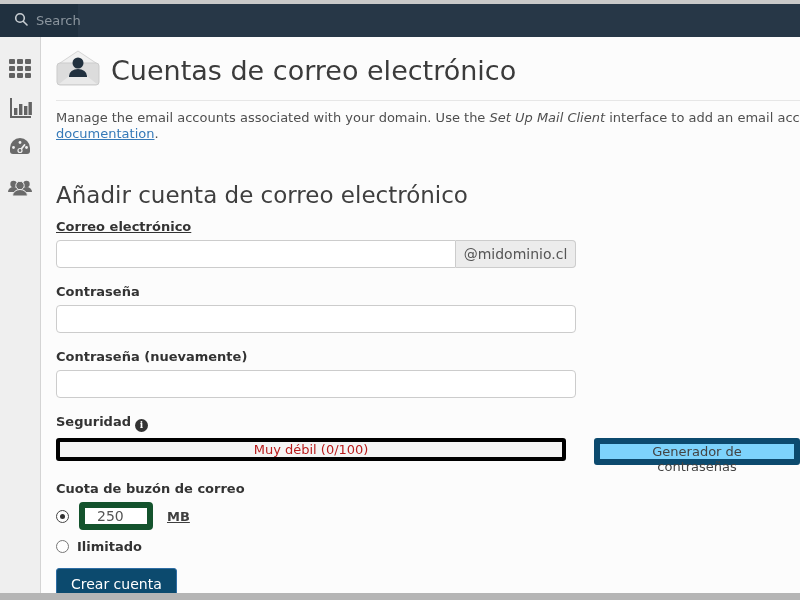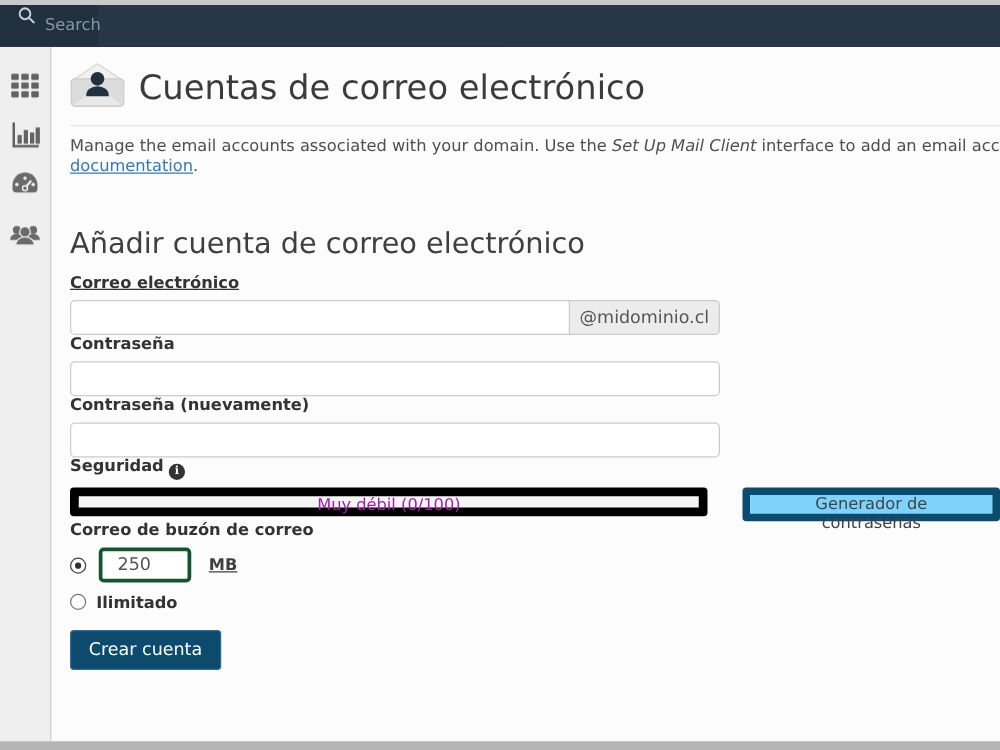--- a/index.html
+++ b/index.html
@@ -16,7 +16,7 @@
   .logo { color:#ffffff; font-size:21px; font-weight:bold; font-style:italic; letter-spacing:0.5px;
     padding-left:16px; position:relative; }
   .logo sup { font-size:8px; font-style:normal; position:relative; top:-7px; left:1px; }
-  .searchbox { height:33px; width:78px; background:#20303f; display:flex; gap:8px; padding-left:14px; }
+  .searchbox { height:33px; width:78px; background:#20303f; display:flex; align-items:center; gap:8px; padding-left:14px; }
   .searchbox input { background:transparent; border:none; outline:none; color:#c3cad1; font-size:13px; width:44px;
     font-family:"DejaVu Sans","Liberation Sans",sans-serif; }
   .searchbox input::placeholder { color:#8b959e; }

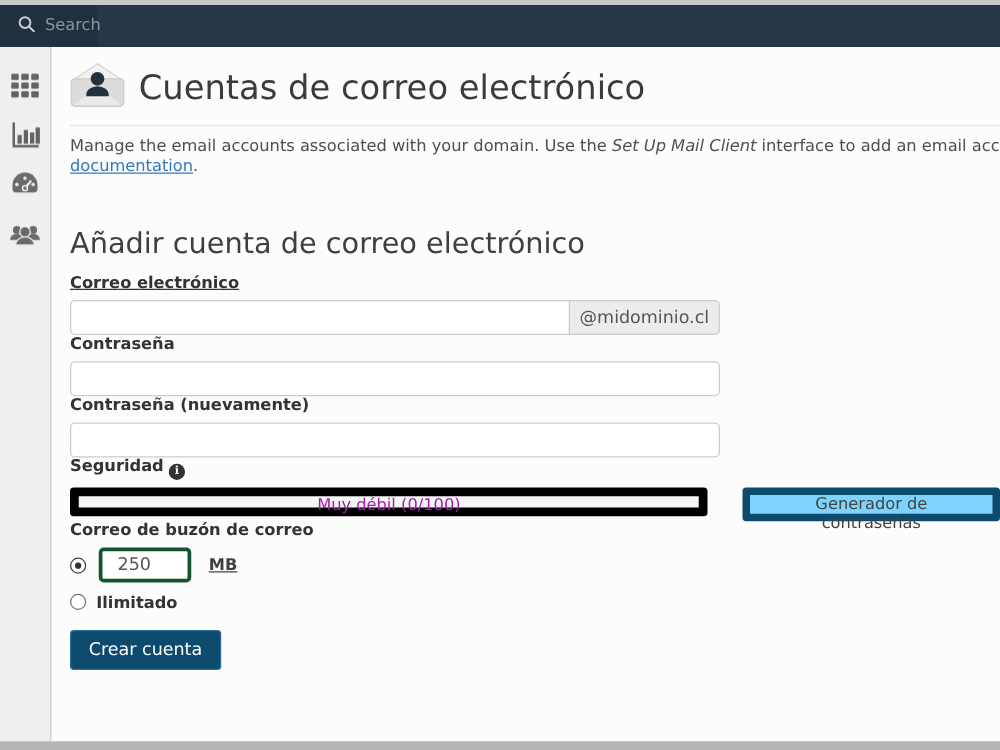--- a/index.html
+++ b/index.html
@@ -40,7 +40,7 @@
 
   h2.form-heading { margin-top:40px; font-size:23px; font-weight:400; color:#3f3f3f; }
 
-  .lbl { display:block; font-size:13px; font-weight:bold; color:#333; margin-bottom:6px; }
+  .lbl { display:block; font-size:13px; font-weight:bold; color:#333; margin-top:16px; margin-bottom:6px; }
   .lbl.first { margin-top:11px;text-decoration:underline; }
 
   .input-group { display:flex; width:520px; }

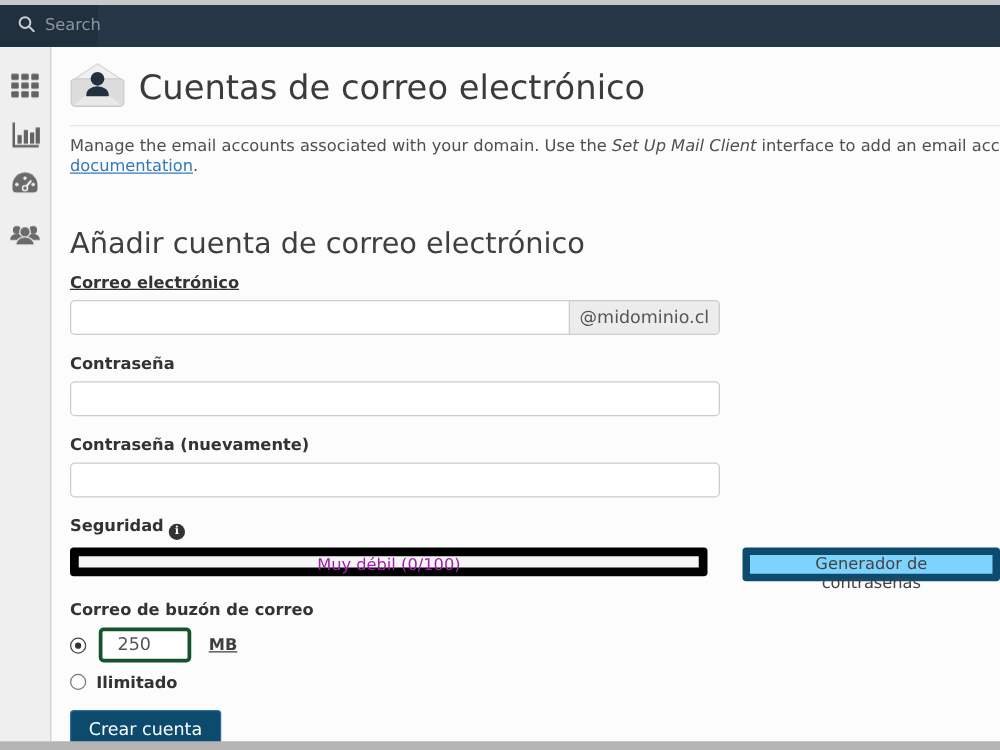--- a/index.html
+++ b/index.html
@@ -52,8 +52,8 @@
     border-radius:0 4px 4px 0; display:flex; align-items:center; justify-content:center; font-size:14px; color:#555; }
 
   .strength-row { display:flex; align-items:flex-start; gap:28px; margin-top:4px; }
-  .meter { width:520px; height:23px; background:#f5f5f5; border:7px solid #000000; border-radius:3px;
-    display:flex; align-items:flex-start; justify-content:center; font-size:13px; color:#a21caf; }
+  .meter { width:520px; height:23px; background:#f5f5f5; border:4px solid #000000; border-radius:3px;
+    display:flex; align-items:flex-start; justify-content:center; font-size:13px; color:#b91c1c; }
   .gen-btn { height:27px; padding:0 12px; background:#7dd3fc; border:6px solid #0c4a6e; border-radius:3px;
     font-size:13px; color:#444; cursor:pointer; font-family:"DejaVu Sans","Liberation Sans",sans-serif; }
 

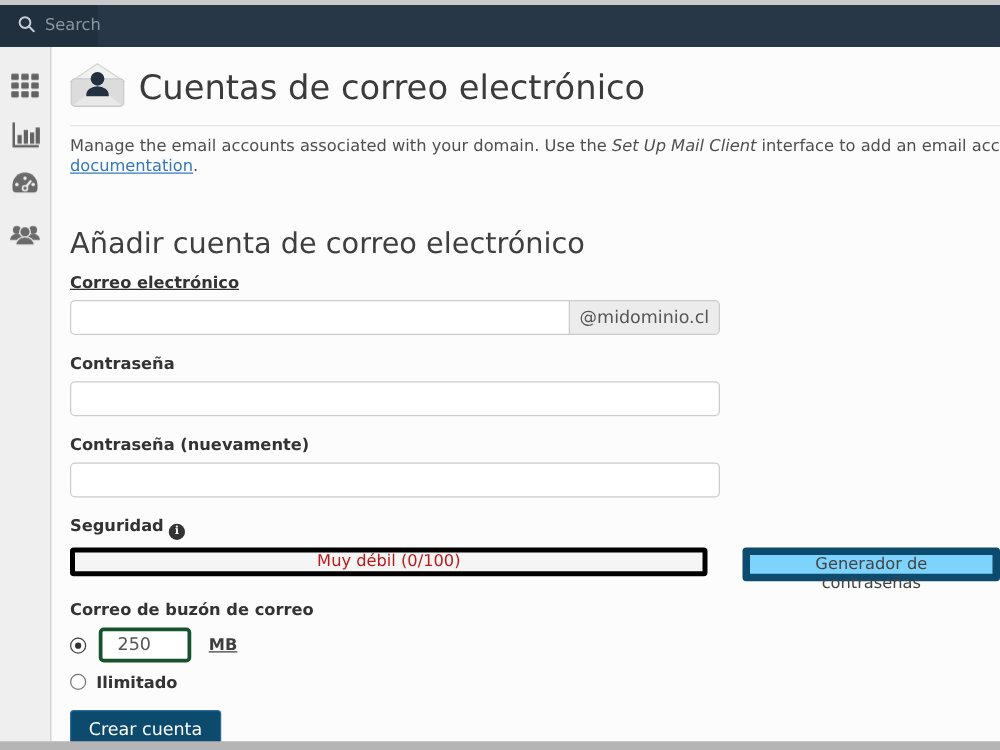--- a/index.html
+++ b/index.html
@@ -188,7 +188,7 @@
     <button class="gen-btn">Generador de contraseñas</button>
   </div>
 
-  <label class="lbl">Correo de buzón de correo</label>
+  <label class="lbl">Cuota de buzón de correo</label>
   <div class="quota-row">
     <span class="radio selected"></span>
     <input class="quota-input" type="text" value="250" style="">

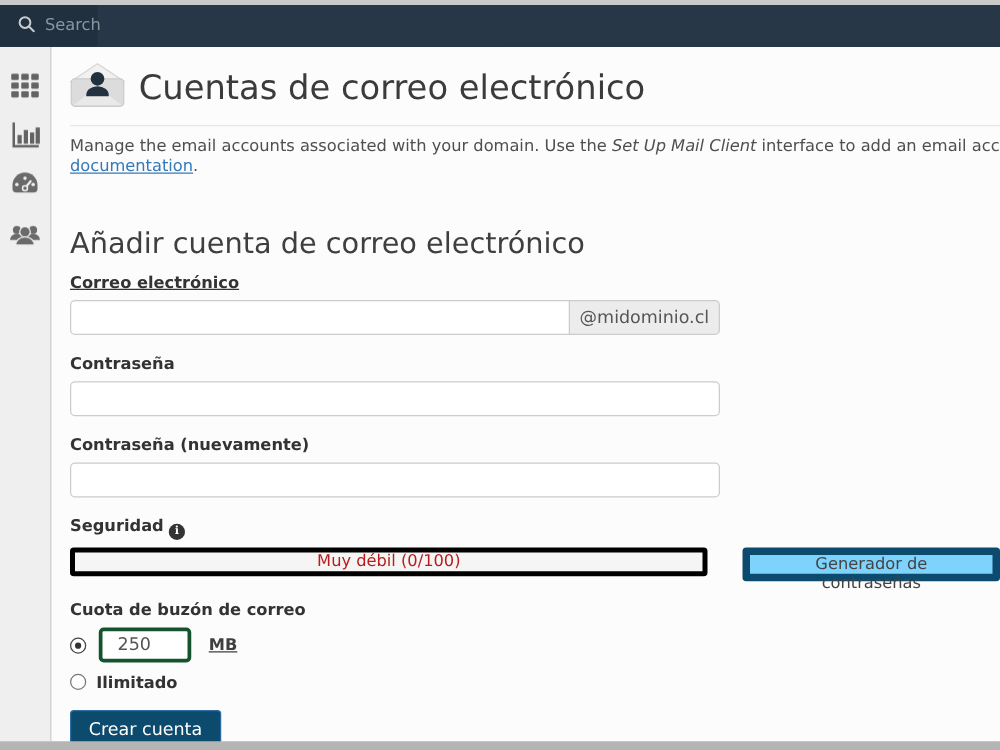--- a/index.html
+++ b/index.html
@@ -66,7 +66,7 @@
   .radio { width:13px; height:13px; border:1px solid #777; border-radius:50%; background:#fff; position:relative; cursor:pointer; flex:0 0 13px; }
   .radio.selected { border-color:#444; }
   .radio.selected::after { content:""; position:absolute; left:3px; top:3px; width:5px; height:5px; border-radius:50%; background:#333; }
-  .quota-input { width:74px; height:28px; border:3px solid #14532d; border-radius:4px; font-size:14px; color:#555;
+  .quota-input { width:74px; height:28px; border:6px solid #14532d; border-radius:4px; font-size:14px; color:#555;
     padding:0 12px; outline:none; font-family:"DejaVu Sans","Liberation Sans",sans-serif; }
   .unit { font-size:13px; font-weight:bold; color:#3f3f3f; margin-left:4px;text-decoration:underline; }
   .radio-lbl { font-size:13px; font-weight:bold; color:#333; }

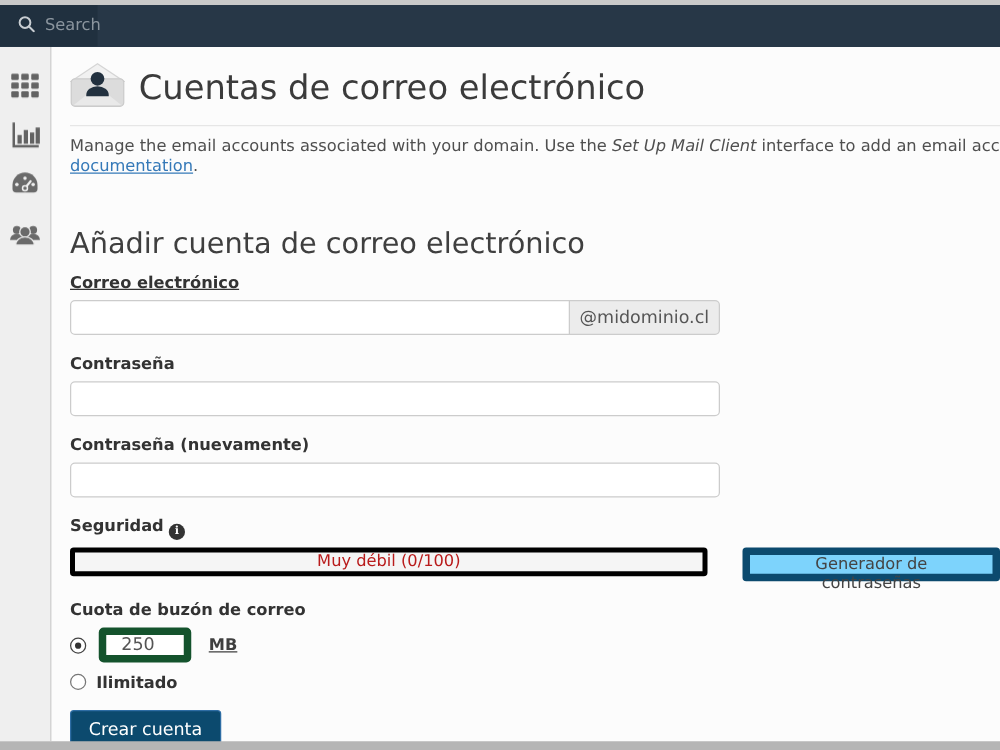--- a/index.html
+++ b/index.html
@@ -62,7 +62,7 @@
     vertical-align:-2px; margin-left:4px; }
 
   .quota-row { display:flex; align-items:center; gap:10px; margin-top:4px; }
-  .quota-row2 { display:flex; gap:8px; margin-top:9px; }
+  .quota-row2 { display:flex; align-items:center; gap:8px; margin-top:9px; }
   .radio { width:13px; height:13px; border:1px solid #777; border-radius:50%; background:#fff; position:relative; cursor:pointer; flex:0 0 13px; }
   .radio.selected { border-color:#444; }
   .radio.selected::after { content:""; position:absolute; left:3px; top:3px; width:5px; height:5px; border-radius:50%; background:#333; }

